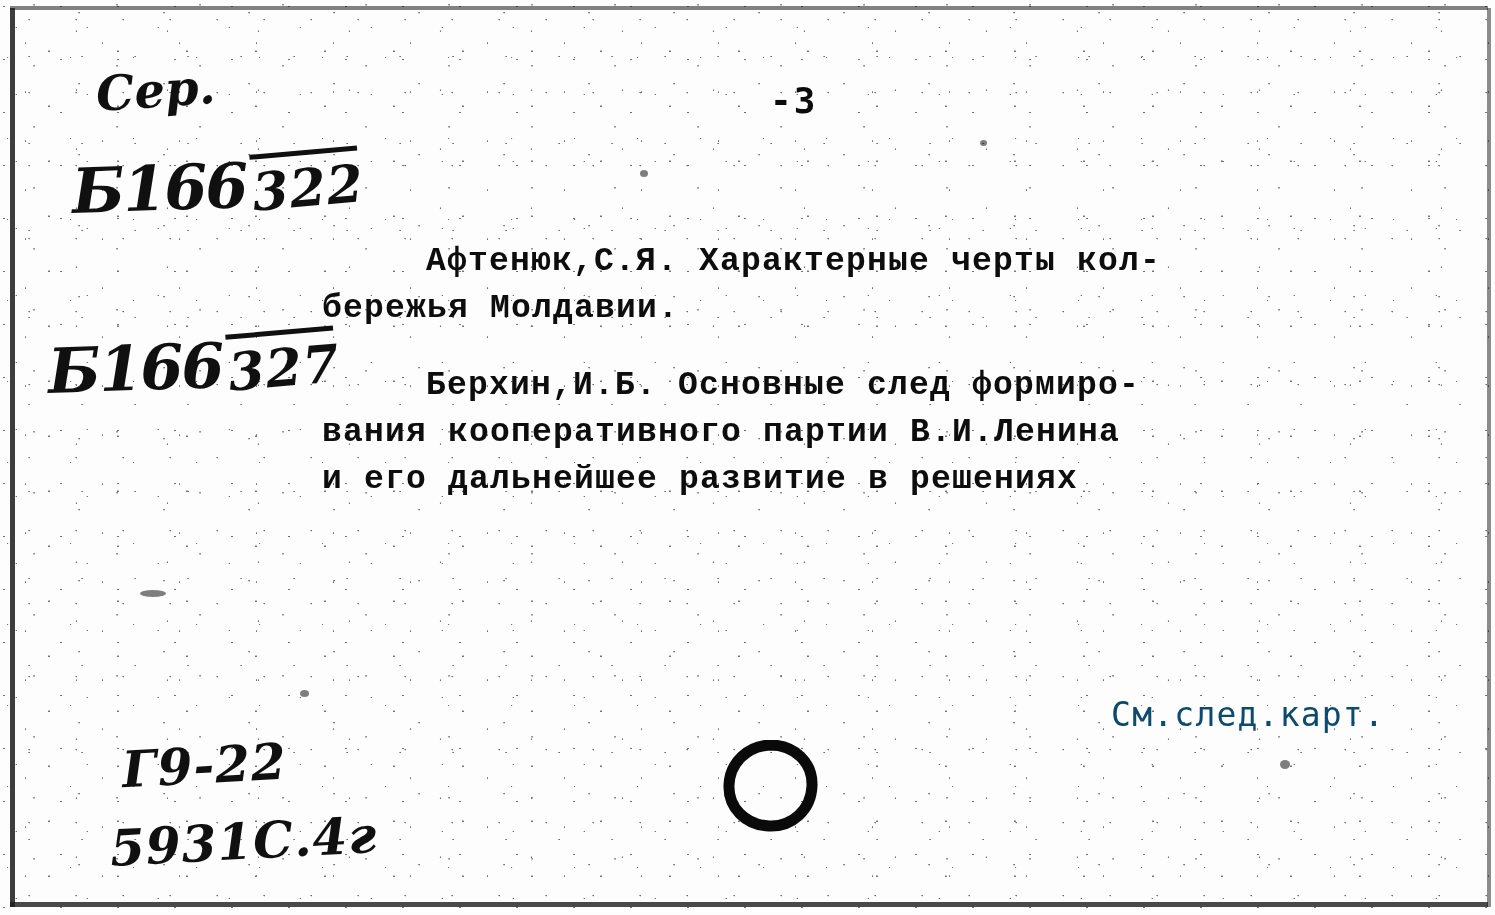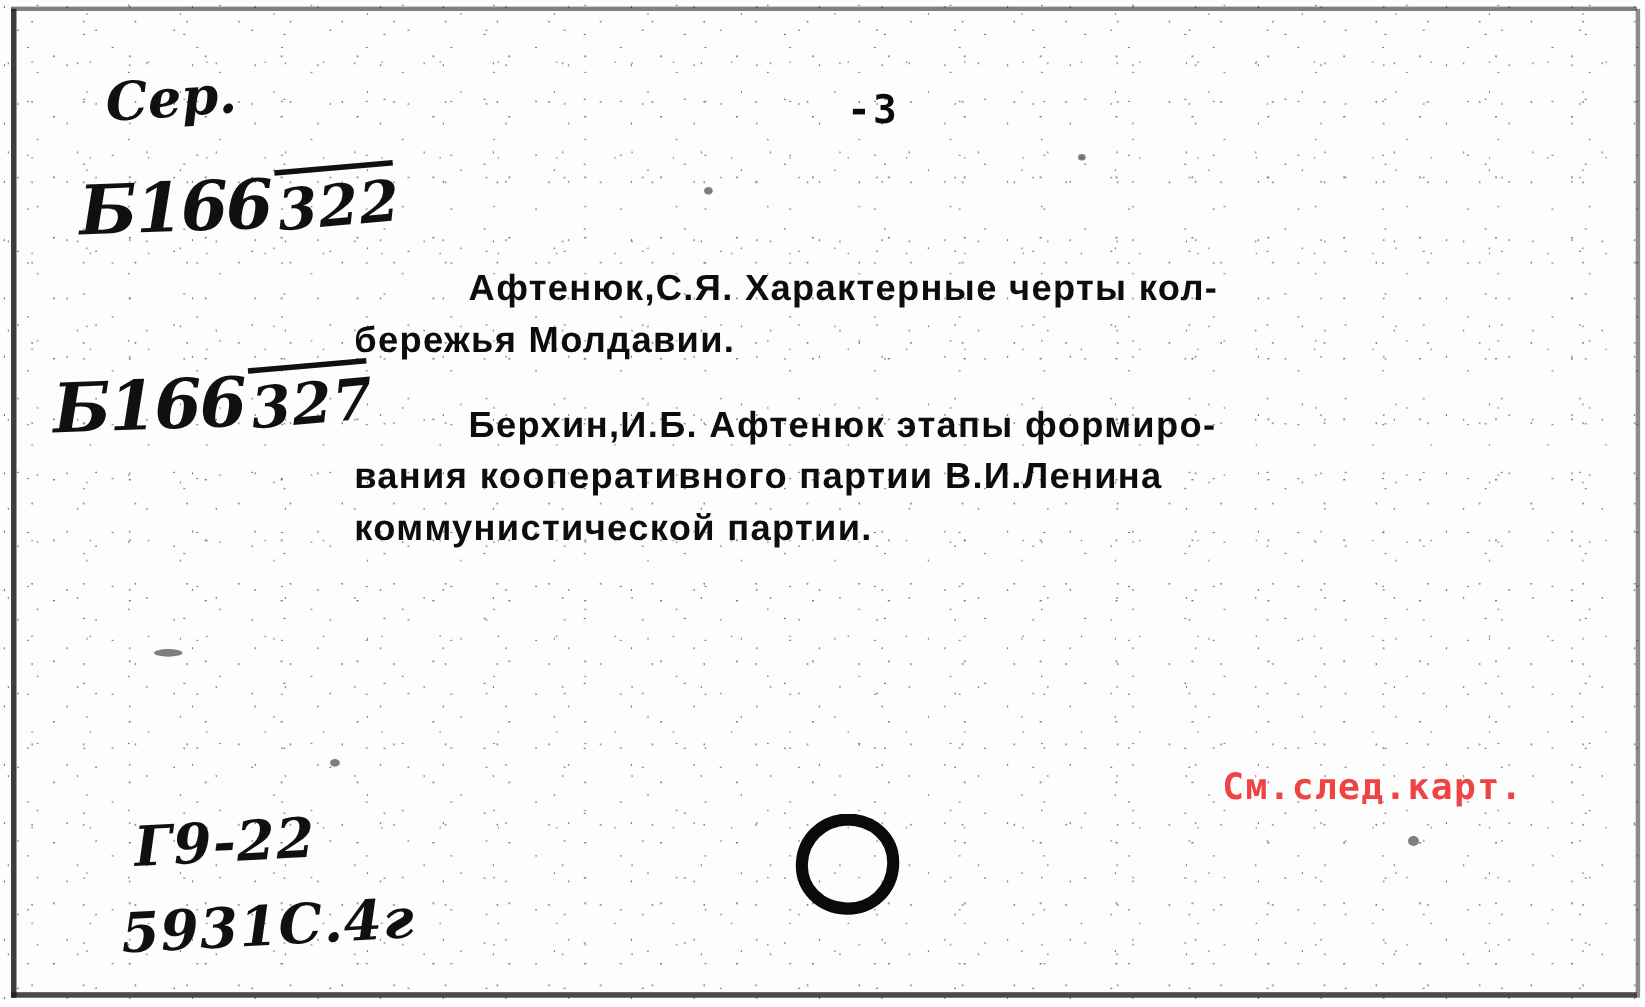--- a/index.html
+++ b/index.html
@@ -82,7 +82,7 @@
     left: 322px;
     top: 238px;
     width: 1150px;
-    font-family: Liberation Sans, sans-serif;
+    font-family: Liberation Mono, monospace;
     font-size: 33px;
     line-height: 47px;
     letter-spacing: 1.2px;

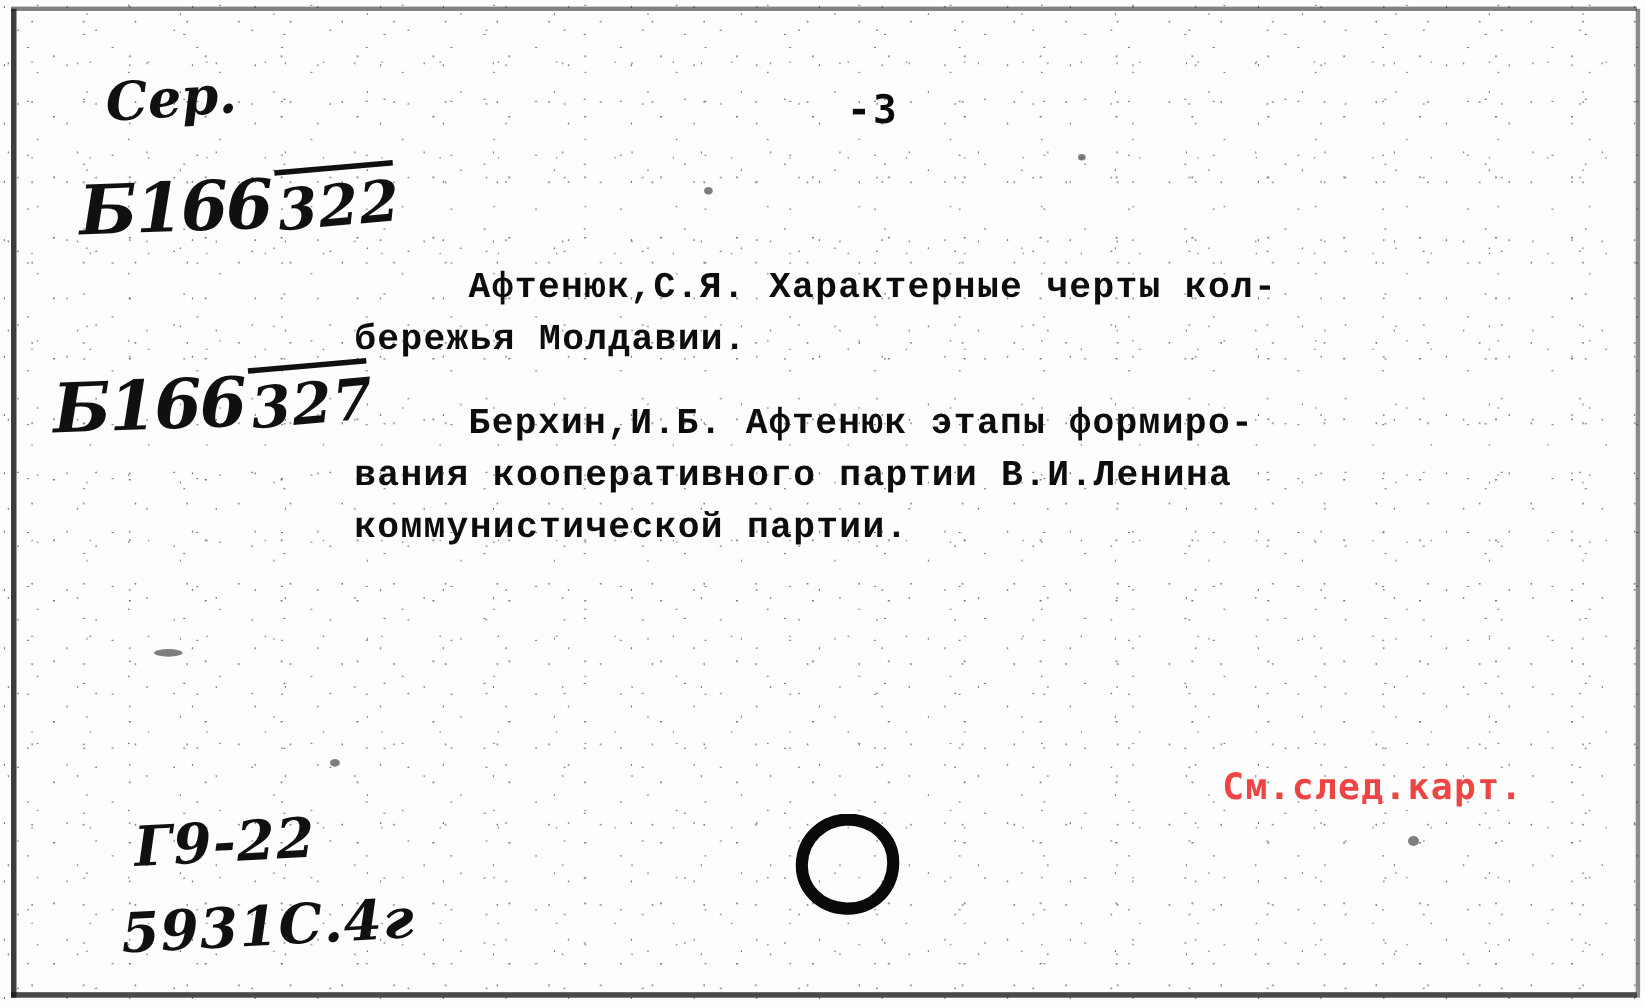--- a/index.html
+++ b/index.html
@@ -226,7 +226,7 @@
       <div>бережья Молдавии.</div>
     </div>
     <div class="entry">
-      <div><span class="indent"></span><span>Берхин,И.Б. Афтенюк этапы формиро-</span></div>
+      <div><span class="indent"></span><span>Берхин,И.Б. Основные след формиро-</span></div>
       <div>вания кооперативного партии В.И.Ленина</div>
       <div>коммунистической партии.</div>
     </div>

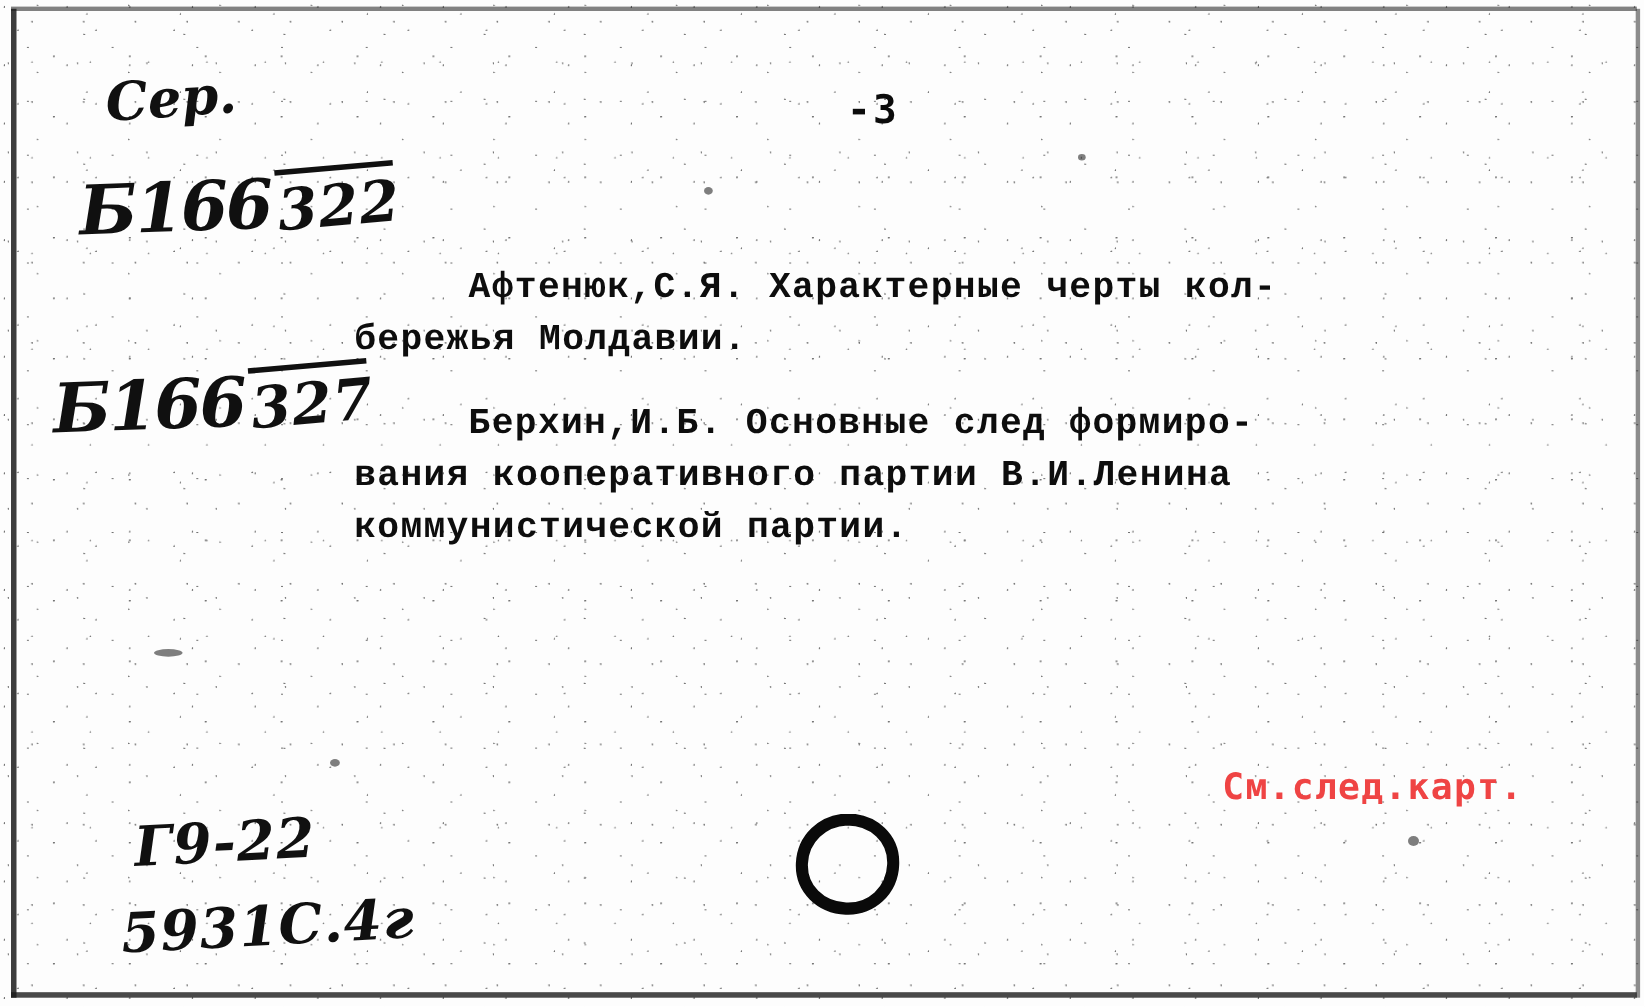--- a/index.html
+++ b/index.html
@@ -228,6 +228,7 @@
     <div class="entry">
       <div><span class="indent"></span><span>Берхин,И.Б. Основные след формиро-</span></div>
       <div>вания кооперативного партии В.И.Ленина</div>
+      <div>и его дальнейшее развитие в решениях</div>
       <div>коммунистической партии.</div>
     </div>
   </div>

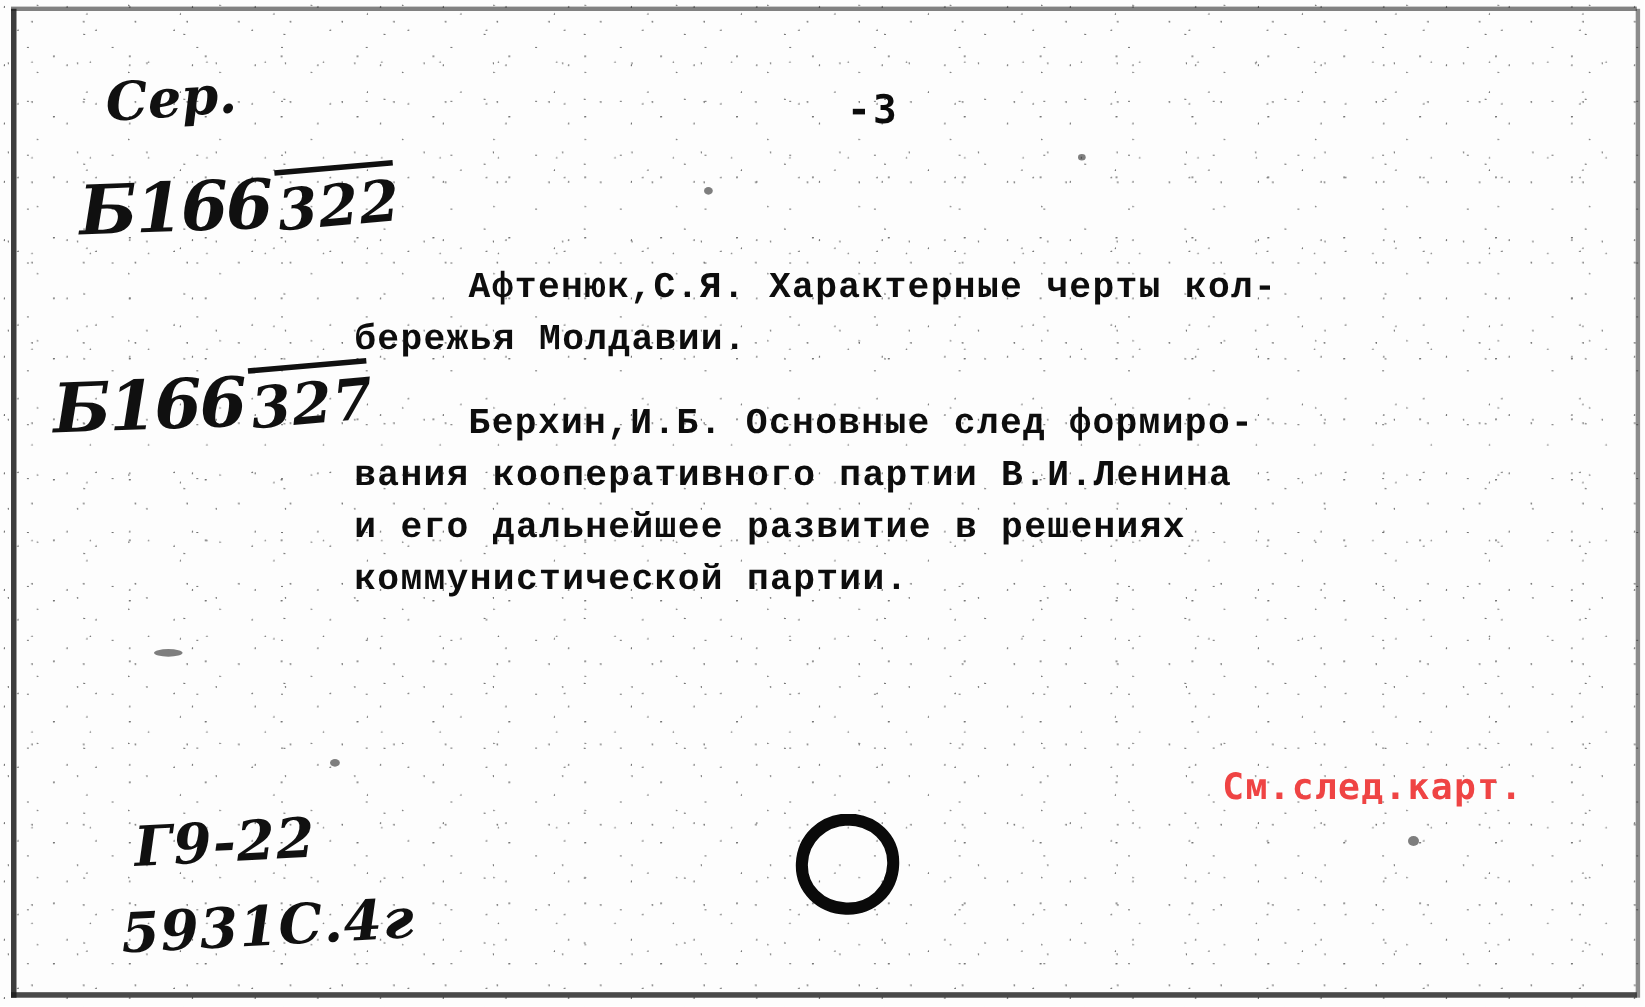--- a/index.html
+++ b/index.html
@@ -229,7 +229,6 @@
       <div><span class="indent"></span><span>Берхин,И.Б. Основные след формиро-</span></div>
       <div>вания кооперативного партии В.И.Ленина</div>
       <div>и его дальнейшее развитие в решениях</div>
-      <div>коммунистической партии.</div>
     </div>
   </div>
 

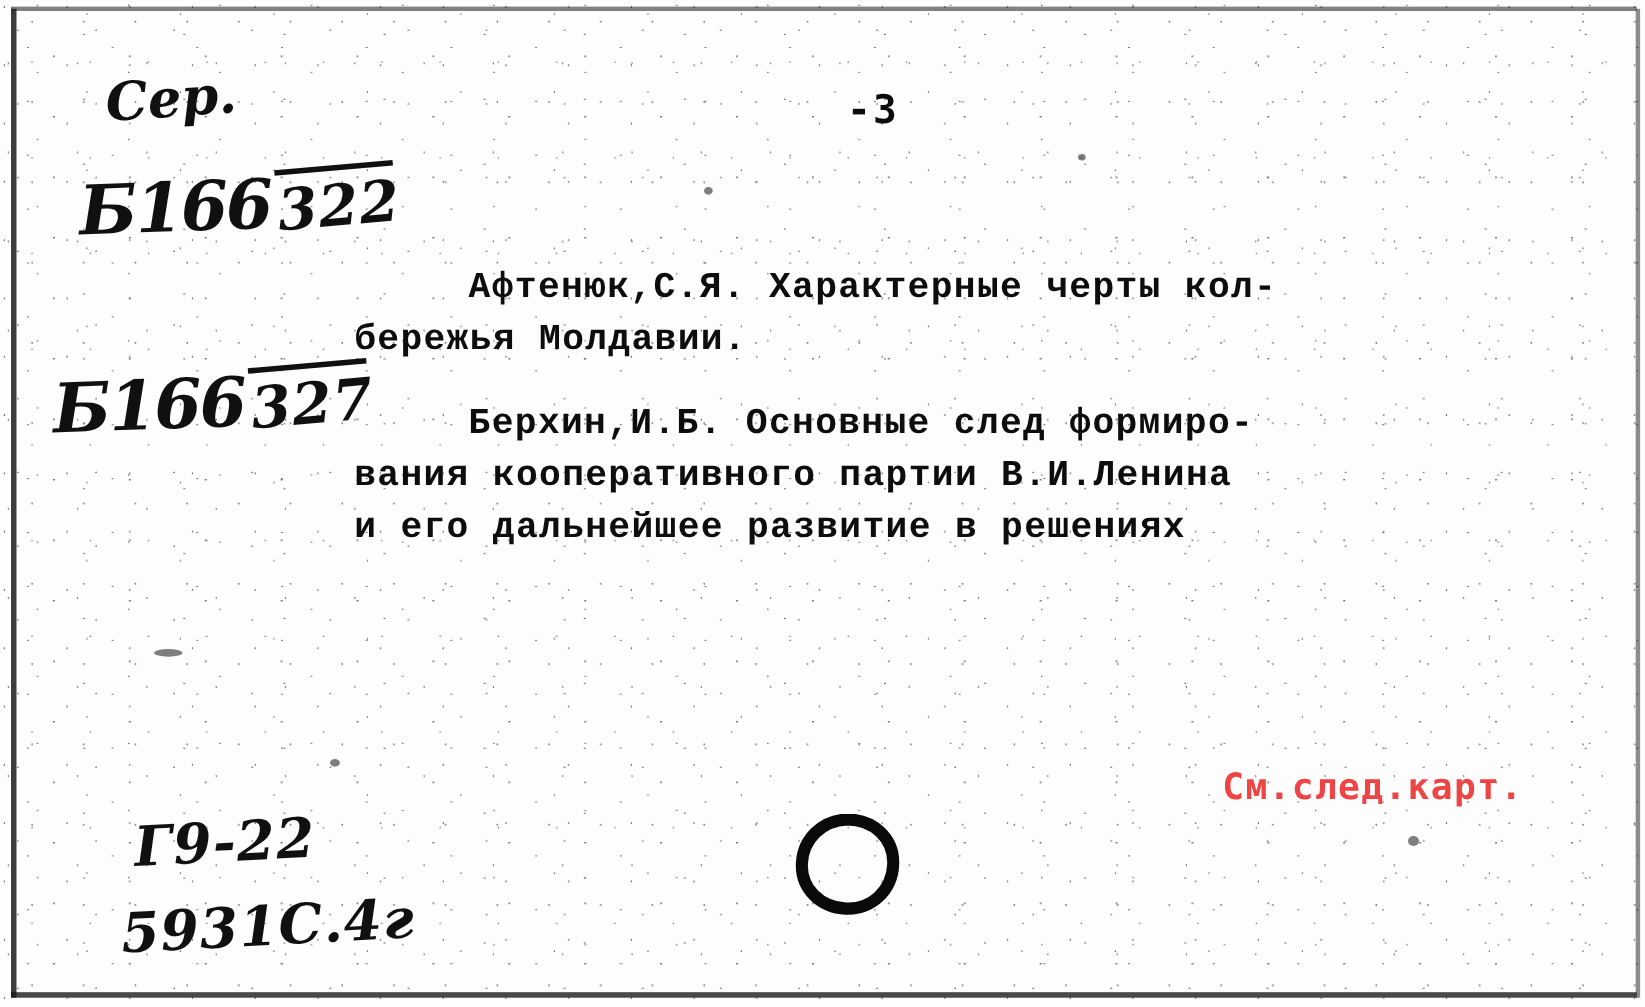--- a/index.html
+++ b/index.html
@@ -103,8 +103,8 @@
     font-family: "DejaVu Sans Mono", monospace;
     font-size: 33px;
     letter-spacing: 1.2px;
-    font-weight: 700;
-    color: #ef4444;
+    font-weight: 400;
+    color: #0c4a6e;
   }
 
   

